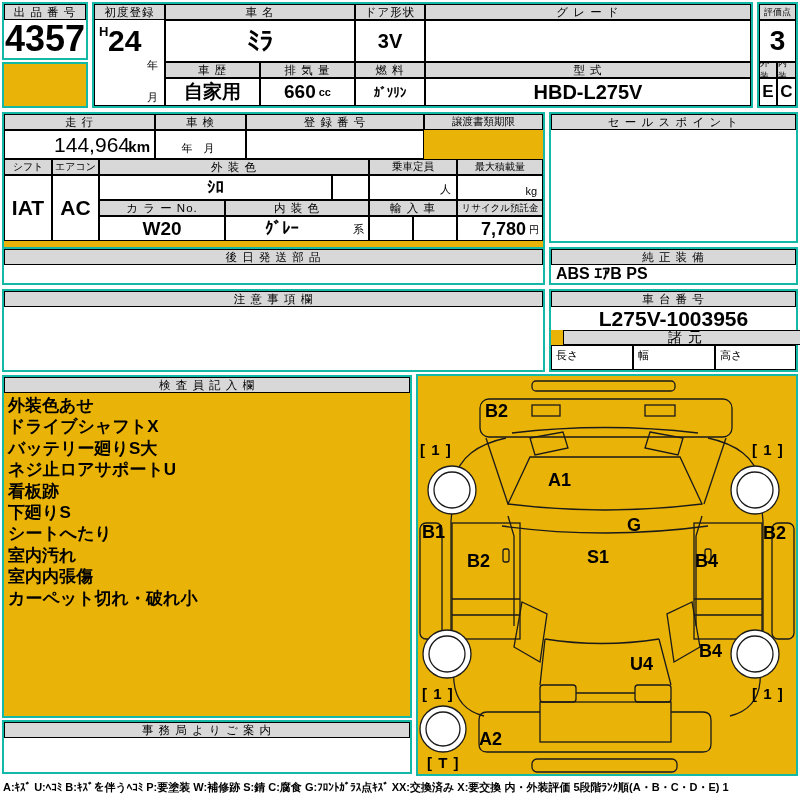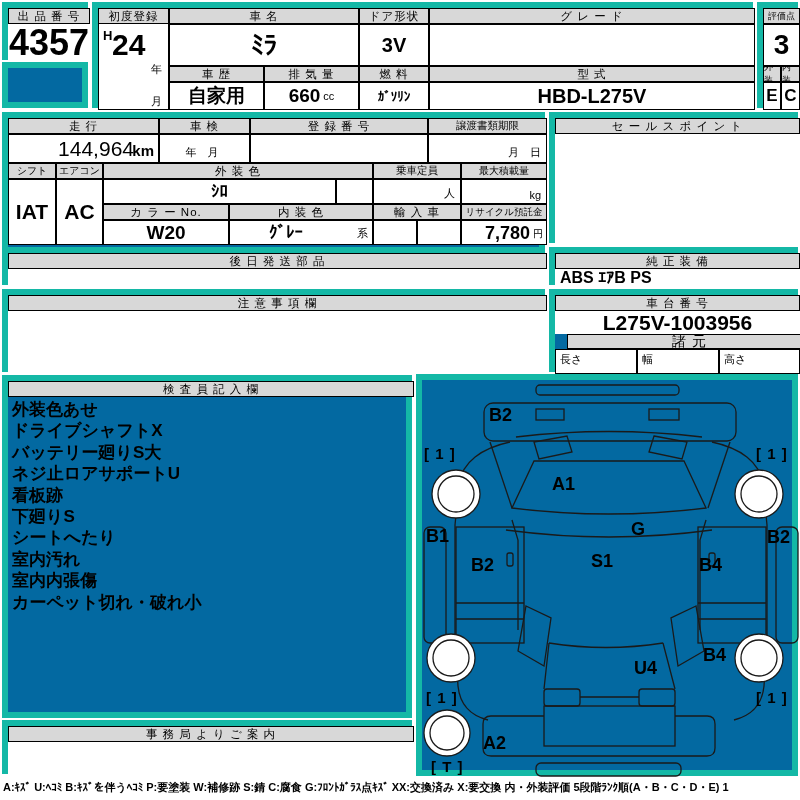--- a/index.html
+++ b/index.html
@@ -5,7 +5,7 @@
   html,body{margin:0;padding:0;background:#fff;}
   .sheet{position:relative;width:800px;height:800px;background:#fff;color:#000;
          font-family:"Liberation Sans","DejaVu Sans",sans-serif;overflow:hidden;}
-  .box{position:absolute;box-sizing:border-box;border:6px solid #14b8a6;background:#0369a1;}
+  .box{position:absolute;box-sizing:border-box;border:2px solid #14b8a6;background:#eab308;}
   .cell{position:absolute;box-sizing:border-box;border:1px solid #000;background:#fff;overflow:hidden;}
   .hdr{background:var(--hdr,#d8d8d8);display:flex;align-items:center;justify-content:center;
        font-size:11.5px;letter-spacing:1px;}

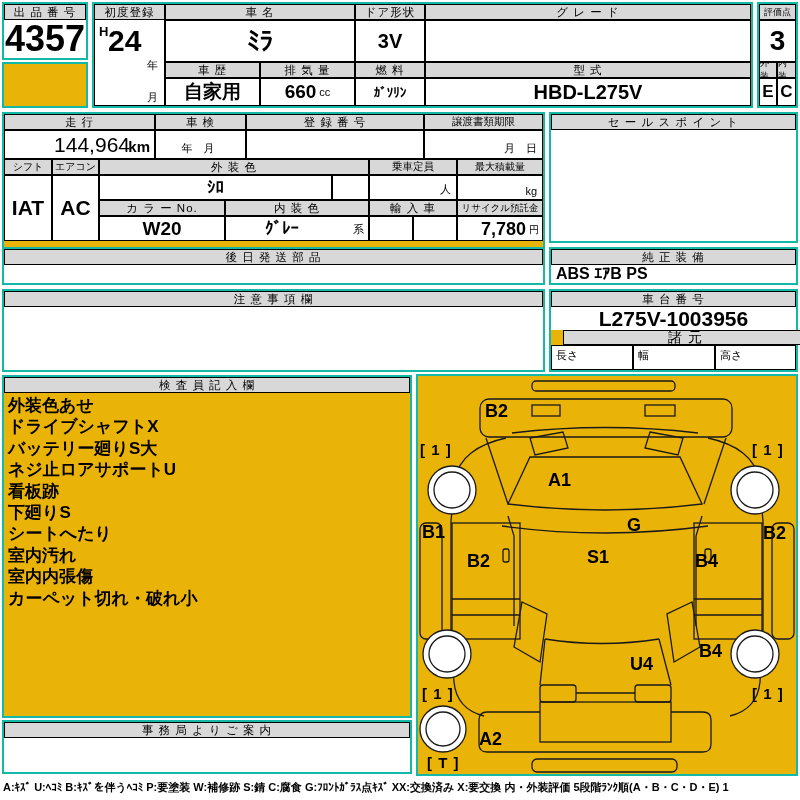--- a/index.html
+++ b/index.html
@@ -11,7 +11,7 @@
        font-size:11.5px;letter-spacing:1px;}
   .val{display:flex;align-items:center;justify-content:center;font-weight:bold;}
   .big{font-weight:bold;}
-  .unit{font-weight:normal;font-size:11px;}
+  .unit{font-weight:bold;font-size:11px;}
   .rb{display:flex;align-items:flex-end;justify-content:flex-end;padding:0 5px 2px 0;font-size:11px;}
   .nob{border:none;}
   .list{list-style:none;margin:0;padding:2px 0 0 4px;}

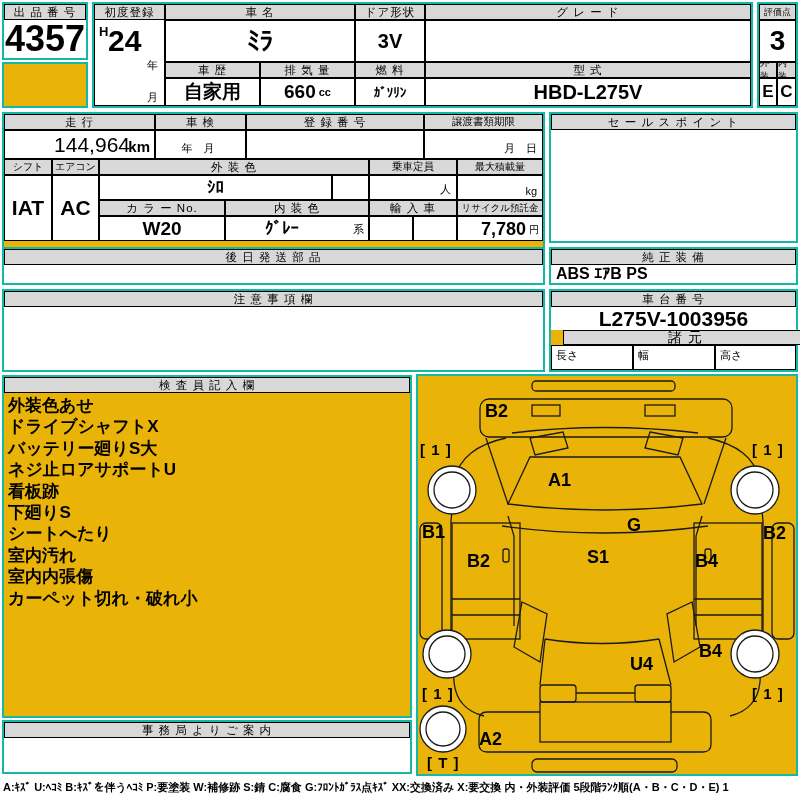--- a/index.html
+++ b/index.html
@@ -82,7 +82,6 @@
     <div class="cell hdr" style="left:242px;top:0;width:178px;height:16px">登 録 番 号</div>
     <div class="cell" style="left:242px;top:16px;width:178px;height:29px"></div>
     <div class="cell hdr" style="left:420px;top:0;width:119px;height:16px;font-size:10.5px;letter-spacing:0">譲渡書類期限</div>
-    <div class="cell rb" style="left:420px;top:16px;width:119px;height:29px">月　日</div>
 
     <div class="cell hdr" style="left:0;top:45px;width:48px;height:16px;font-size:10px;letter-spacing:0">シフト</div>
     <div class="cell hdr" style="left:48px;top:45px;width:47px;height:16px;font-size:10px;letter-spacing:0">エアコン</div>

